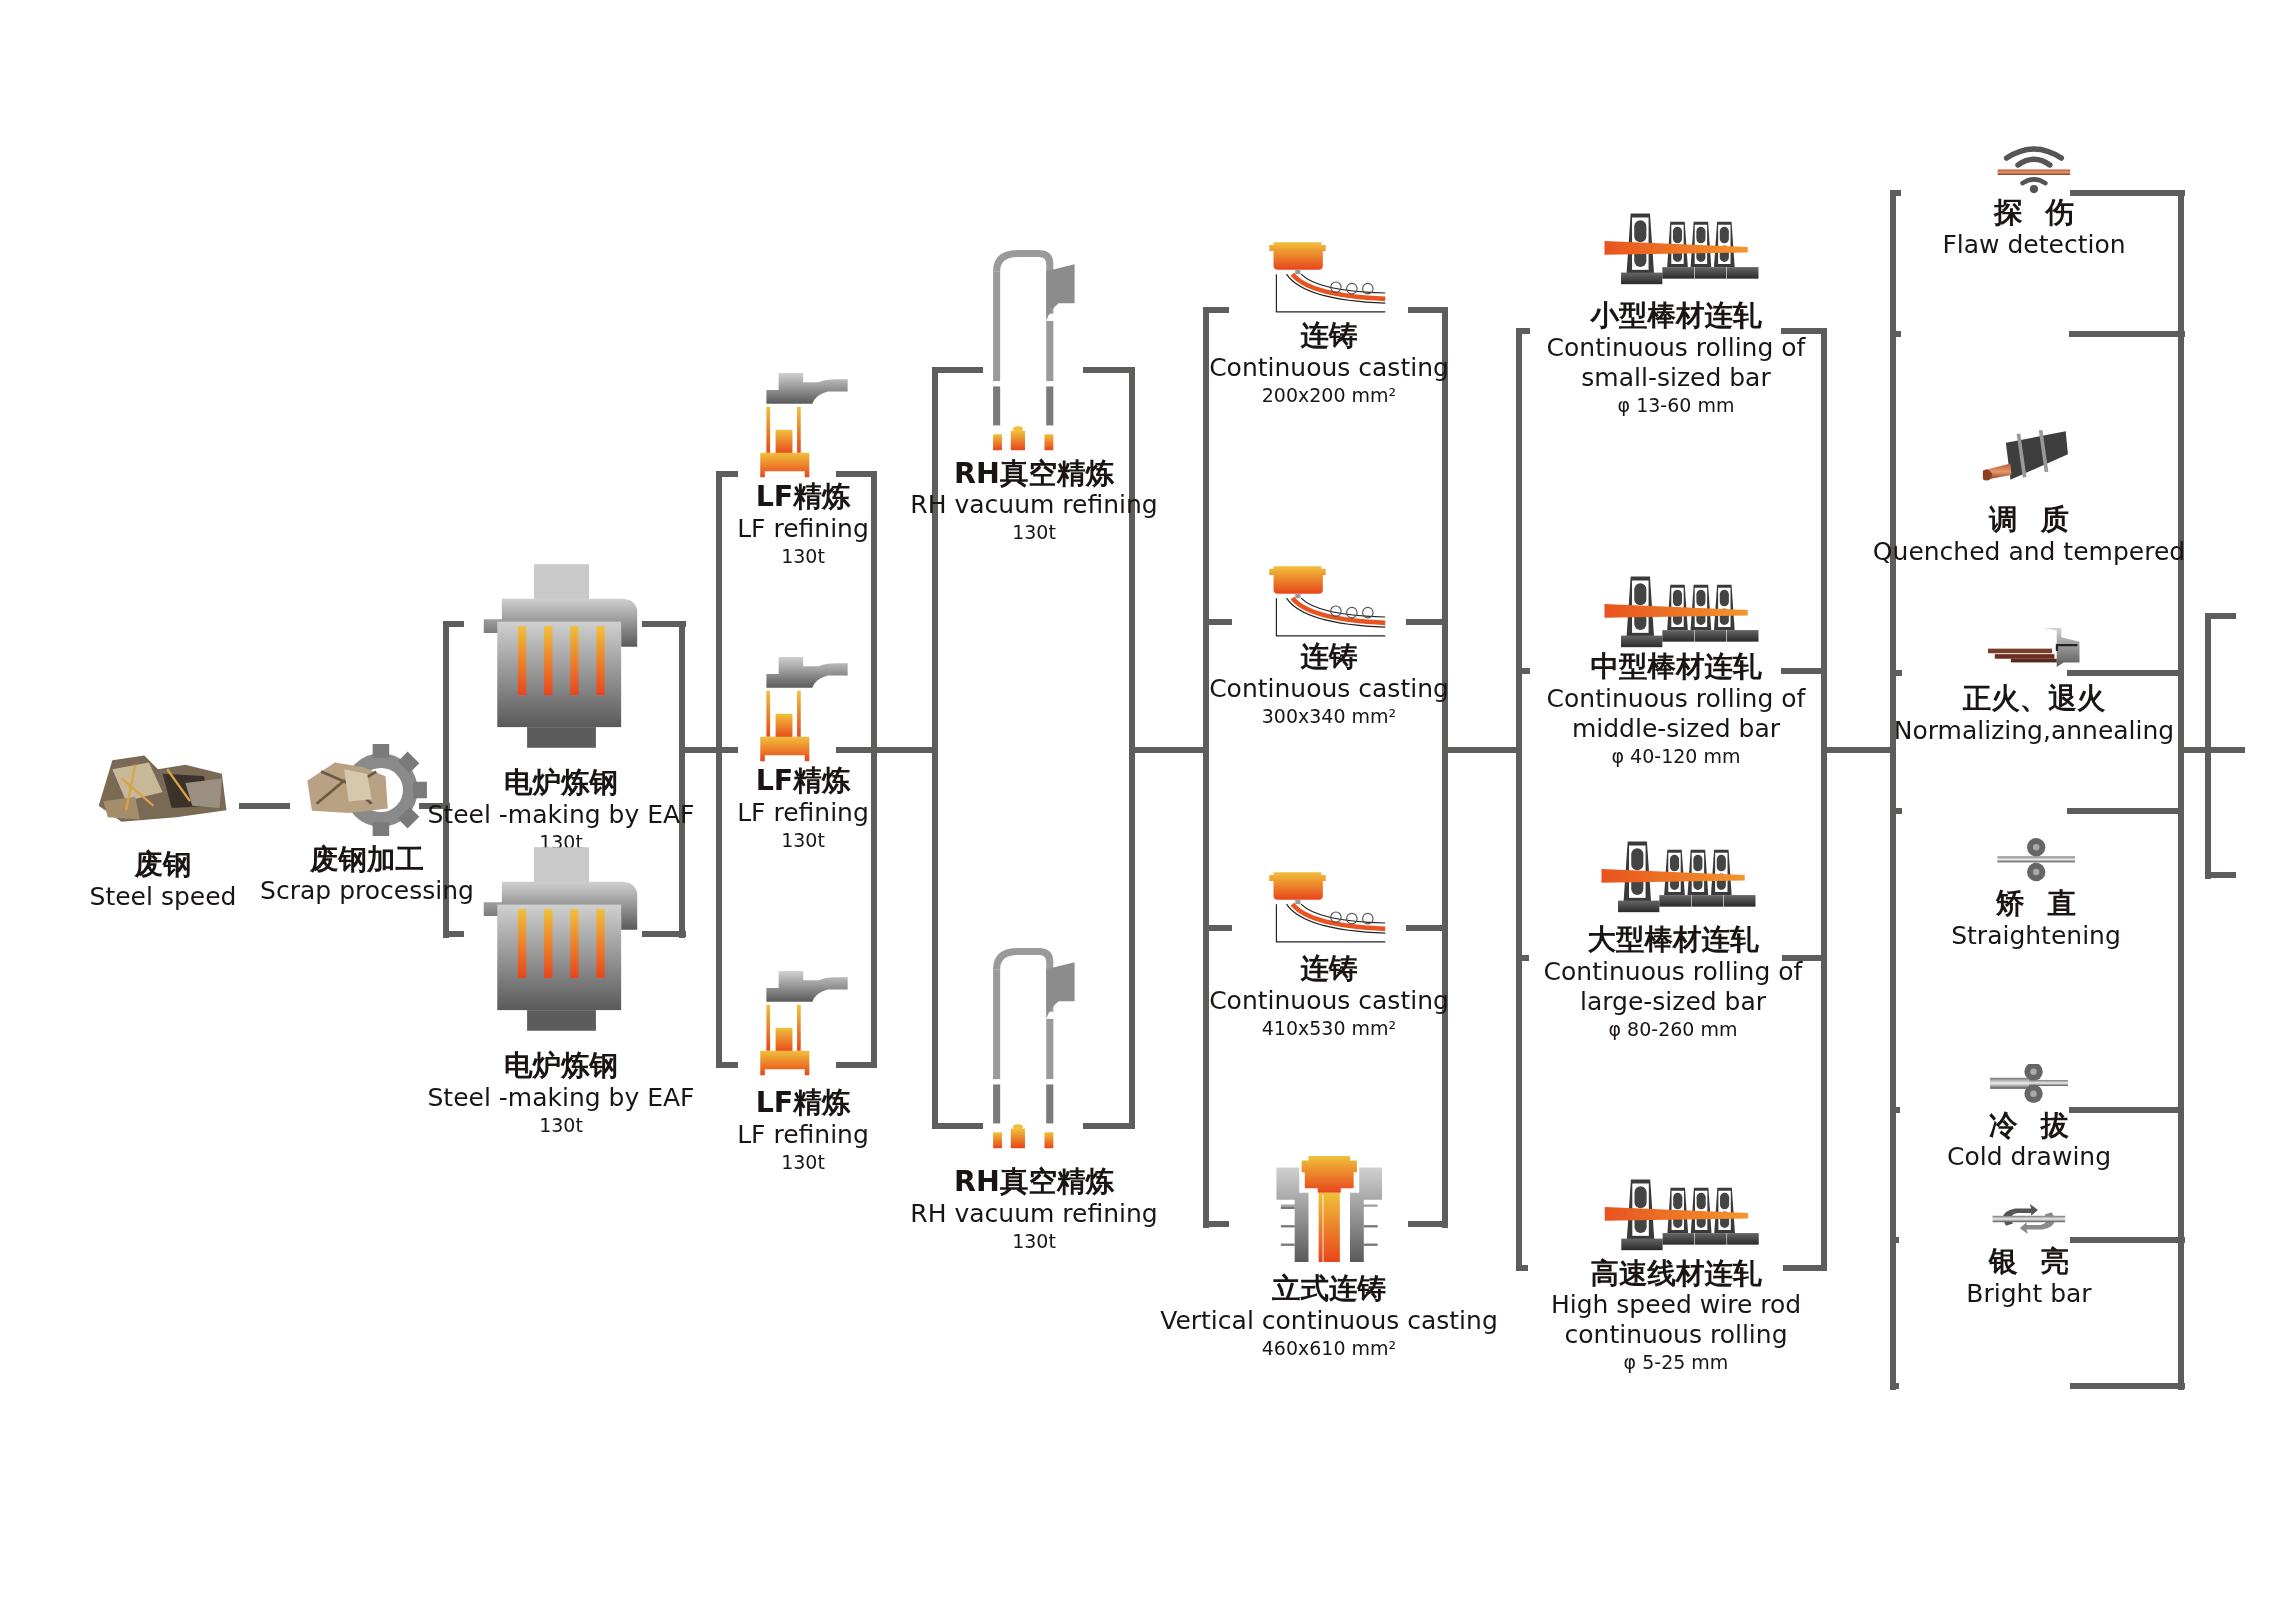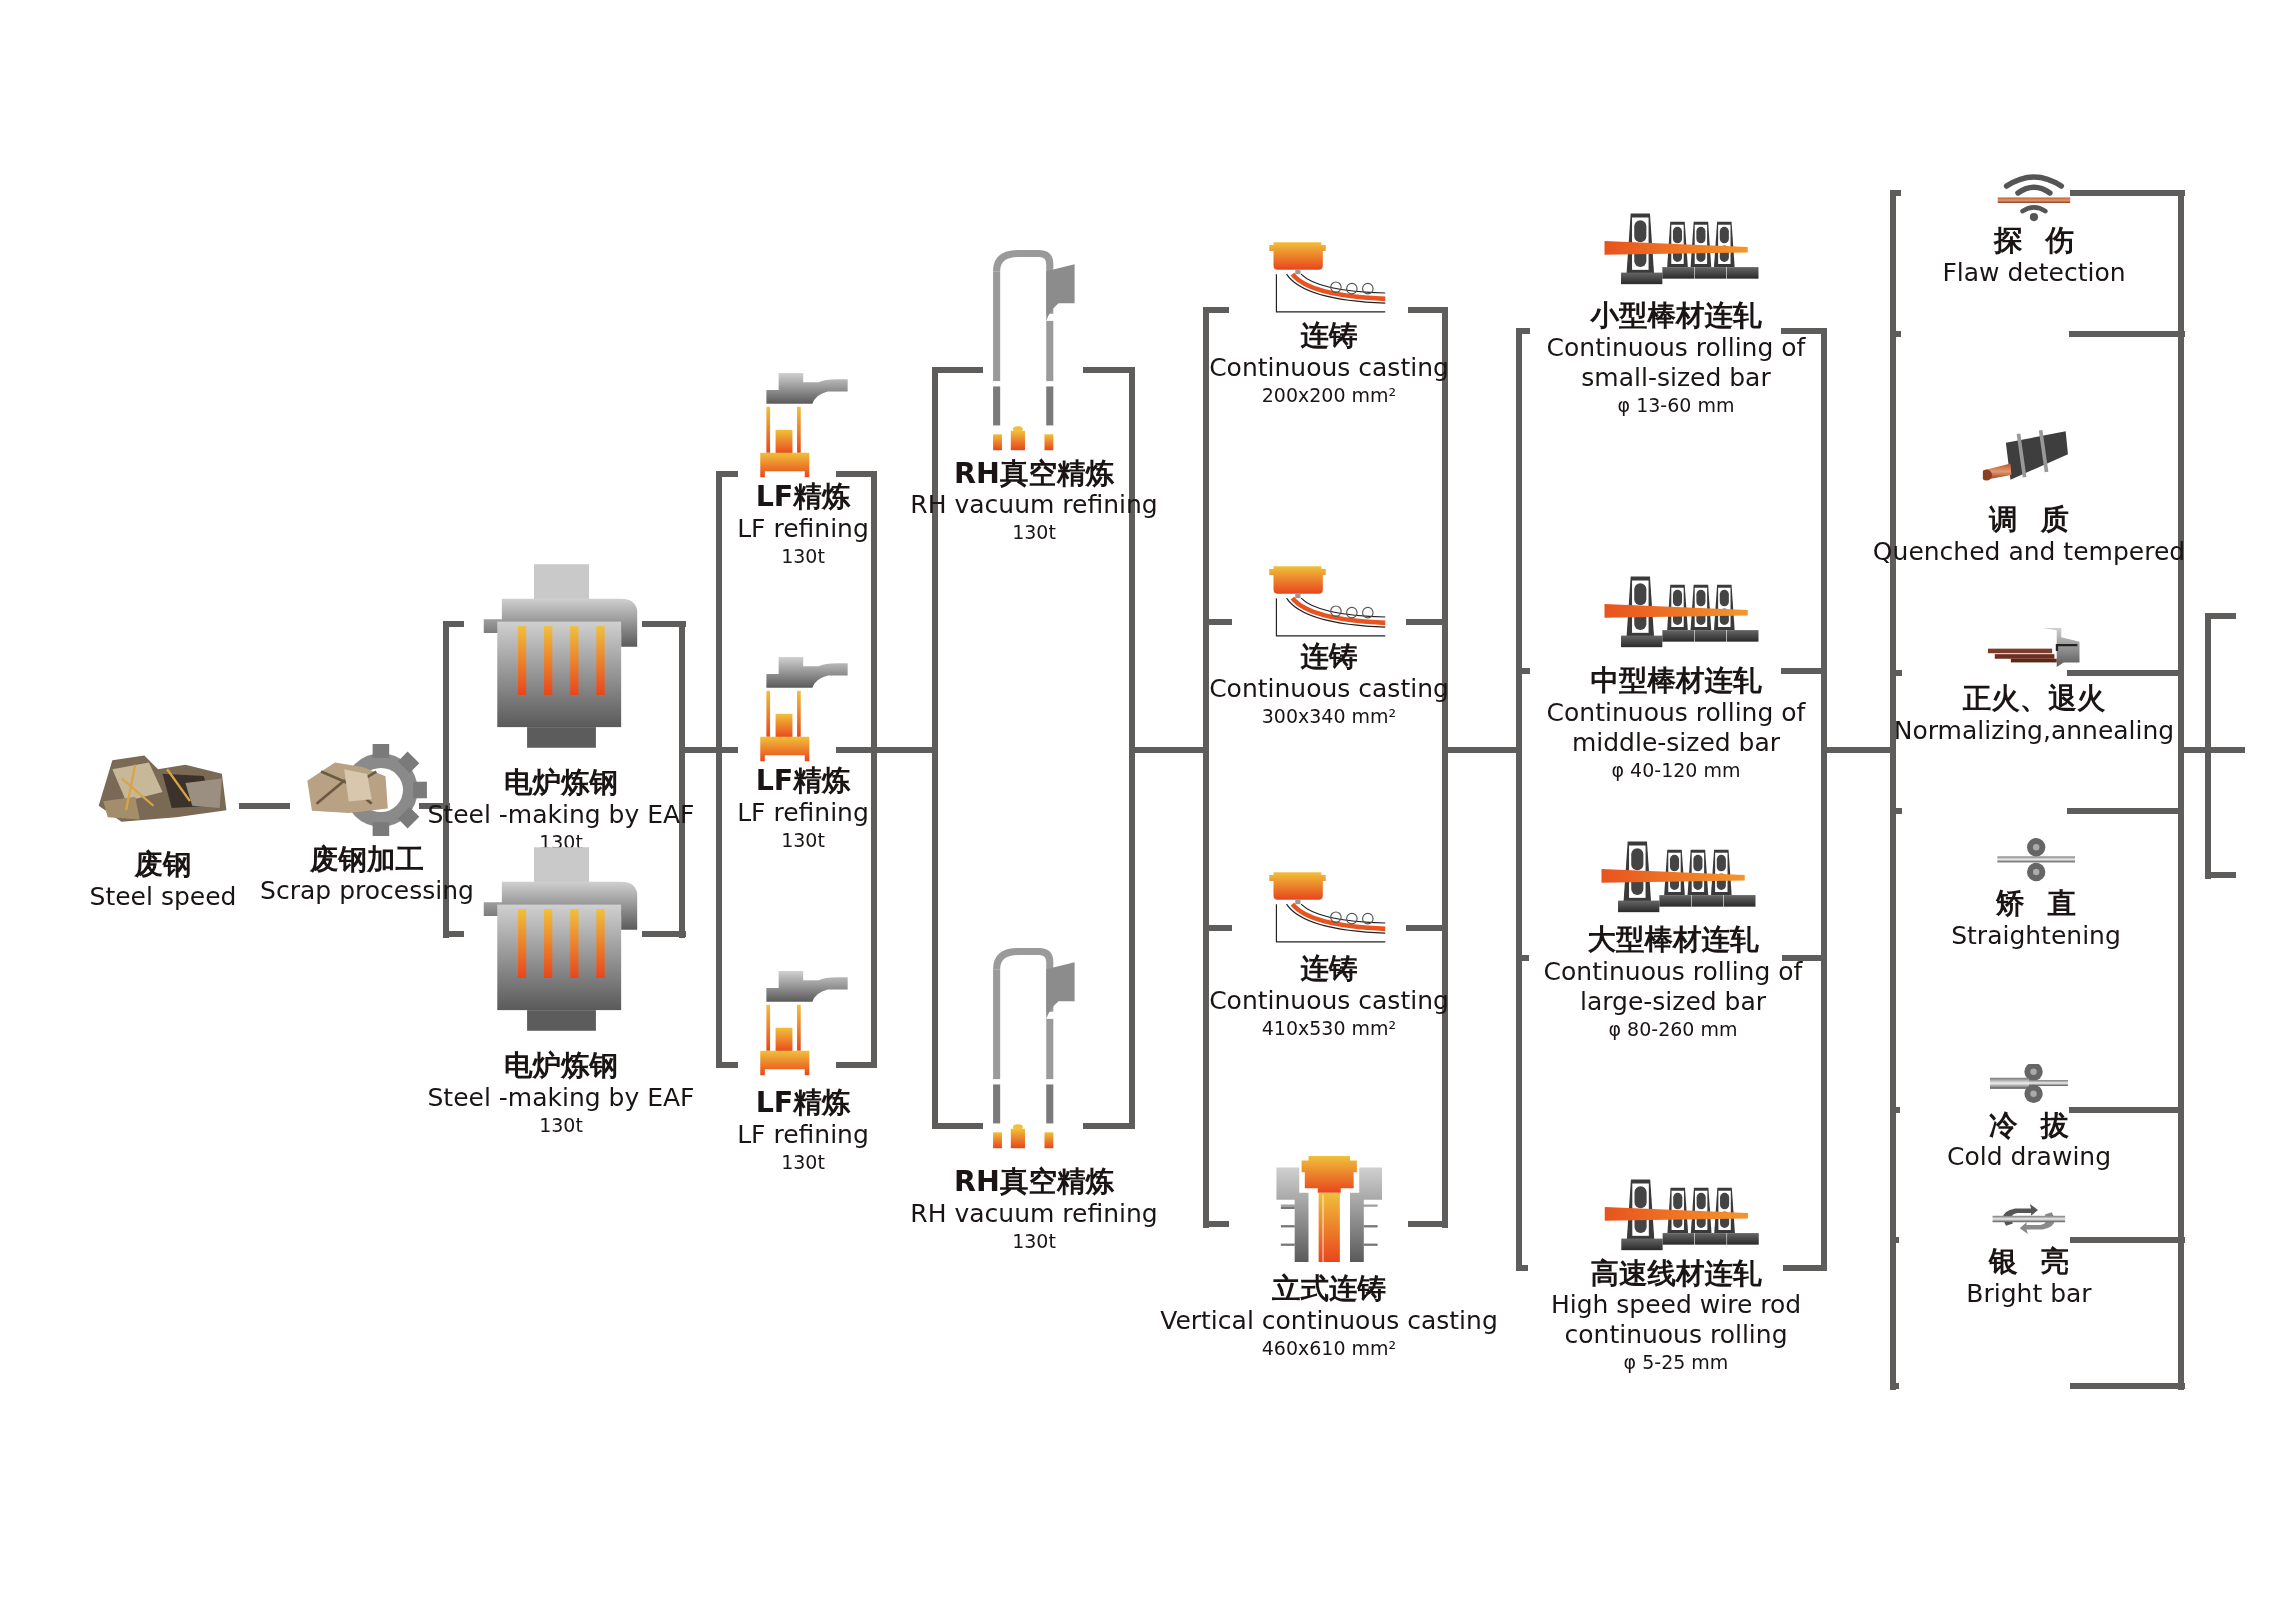--- a/index.html
+++ b/index.html
@@ -361,7 +361,7 @@
   <div class="num">φ 5-25 mm</div>
 </div>
 
-<div class="node" style="left:2034px;top:172px;">
+<div class="node" style="left:2034px;top:144px;">
   <svg width="73" height="51" viewBox="0 0 160 110">
     <path d="M20 30 Q80 -10 140 30" stroke="#555" stroke-width="12" fill="none" stroke-linecap="round"></path>
     <path d="M45 45 Q80 20 115 45" stroke="#555" stroke-width="12" fill="none" stroke-linecap="round"></path>

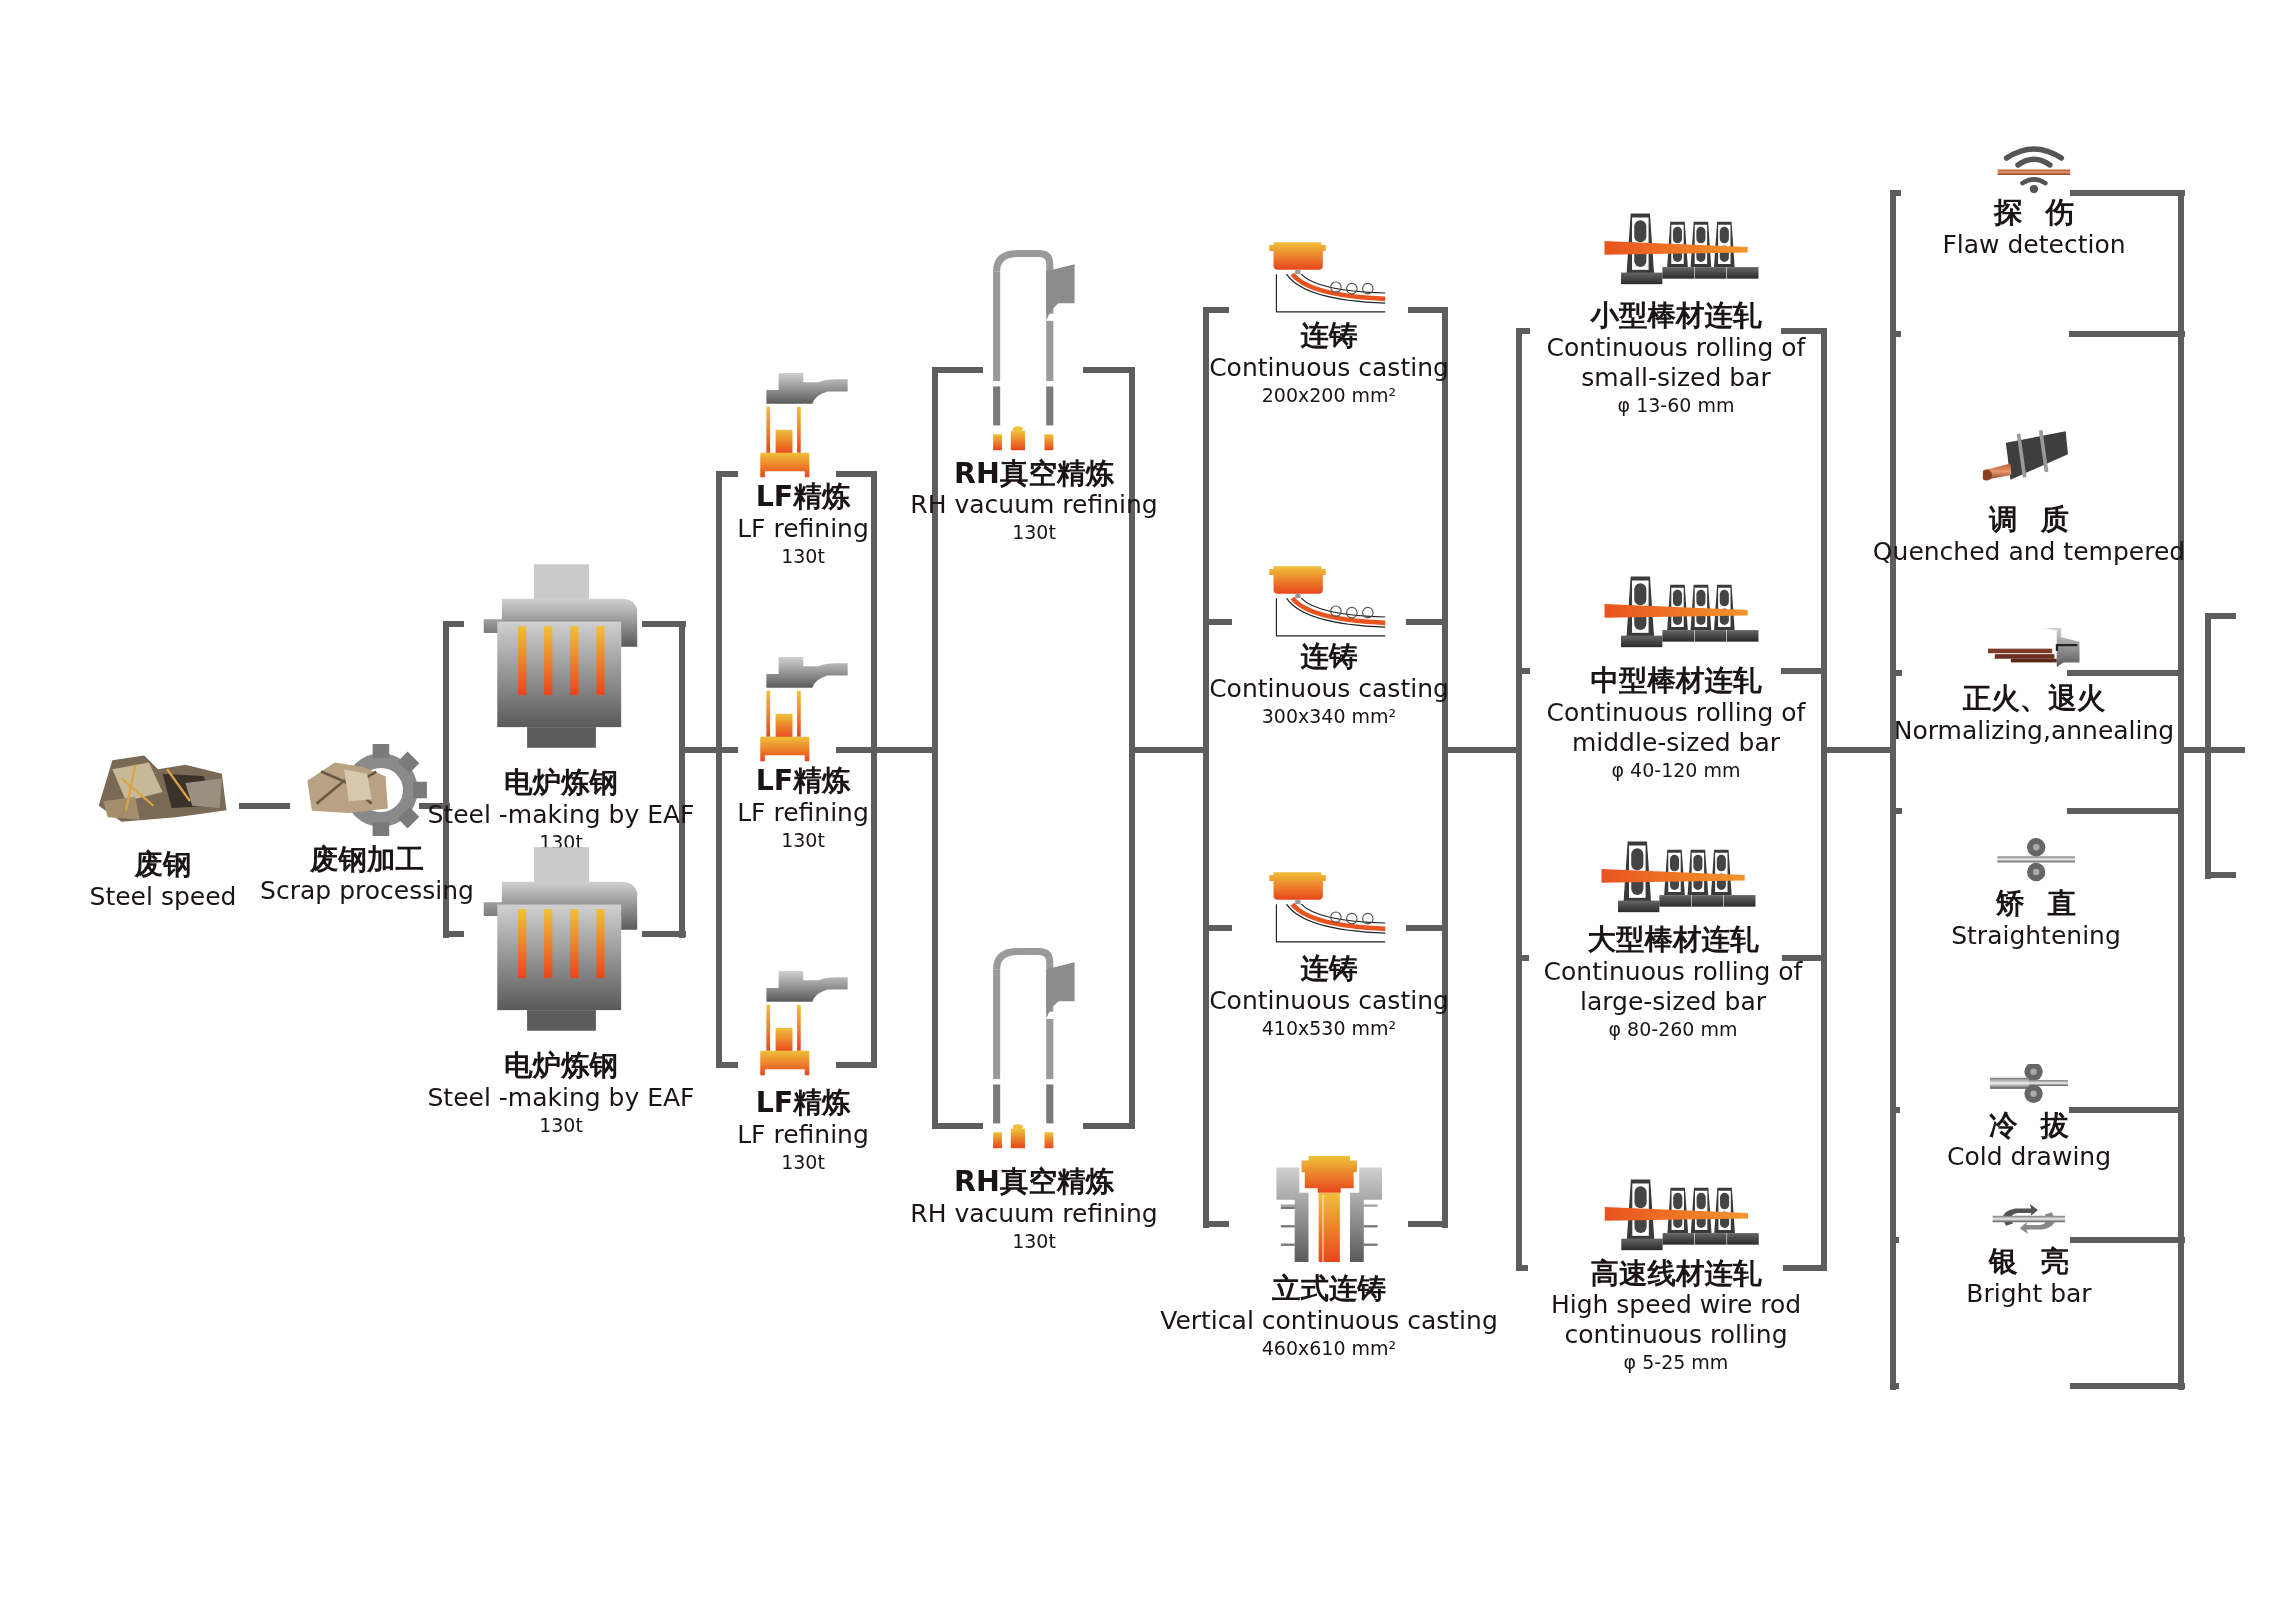--- a/index.html
+++ b/index.html
@@ -337,7 +337,7 @@
   <svg viewBox="-70 -5 540 265" style="width:239px;height:73px">
       <use href="#millShape"></use>
     </svg>
-  <div class="zh" style="margin-top:15px;">中型棒材连轧</div>
+  <div class="zh" style="margin-top:1px;">中型棒材连轧</div>
   <div class="en">Continuous rolling of</div>
   <div class="en">middle-sized bar</div>
   <div class="num">φ 40-120 mm</div>

